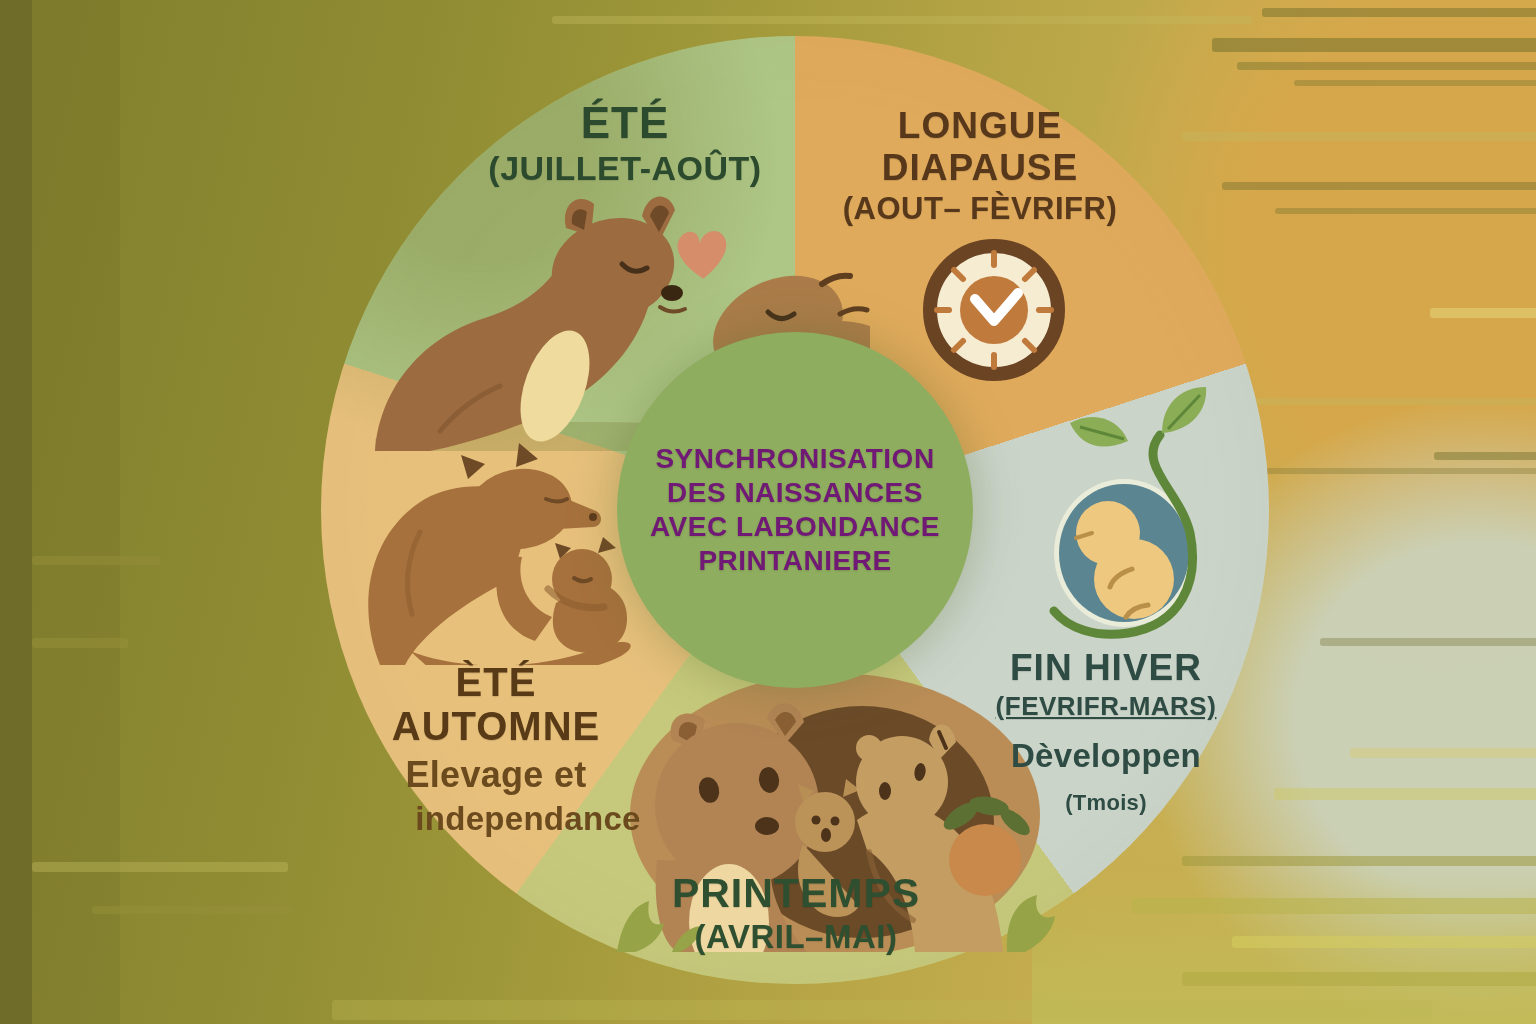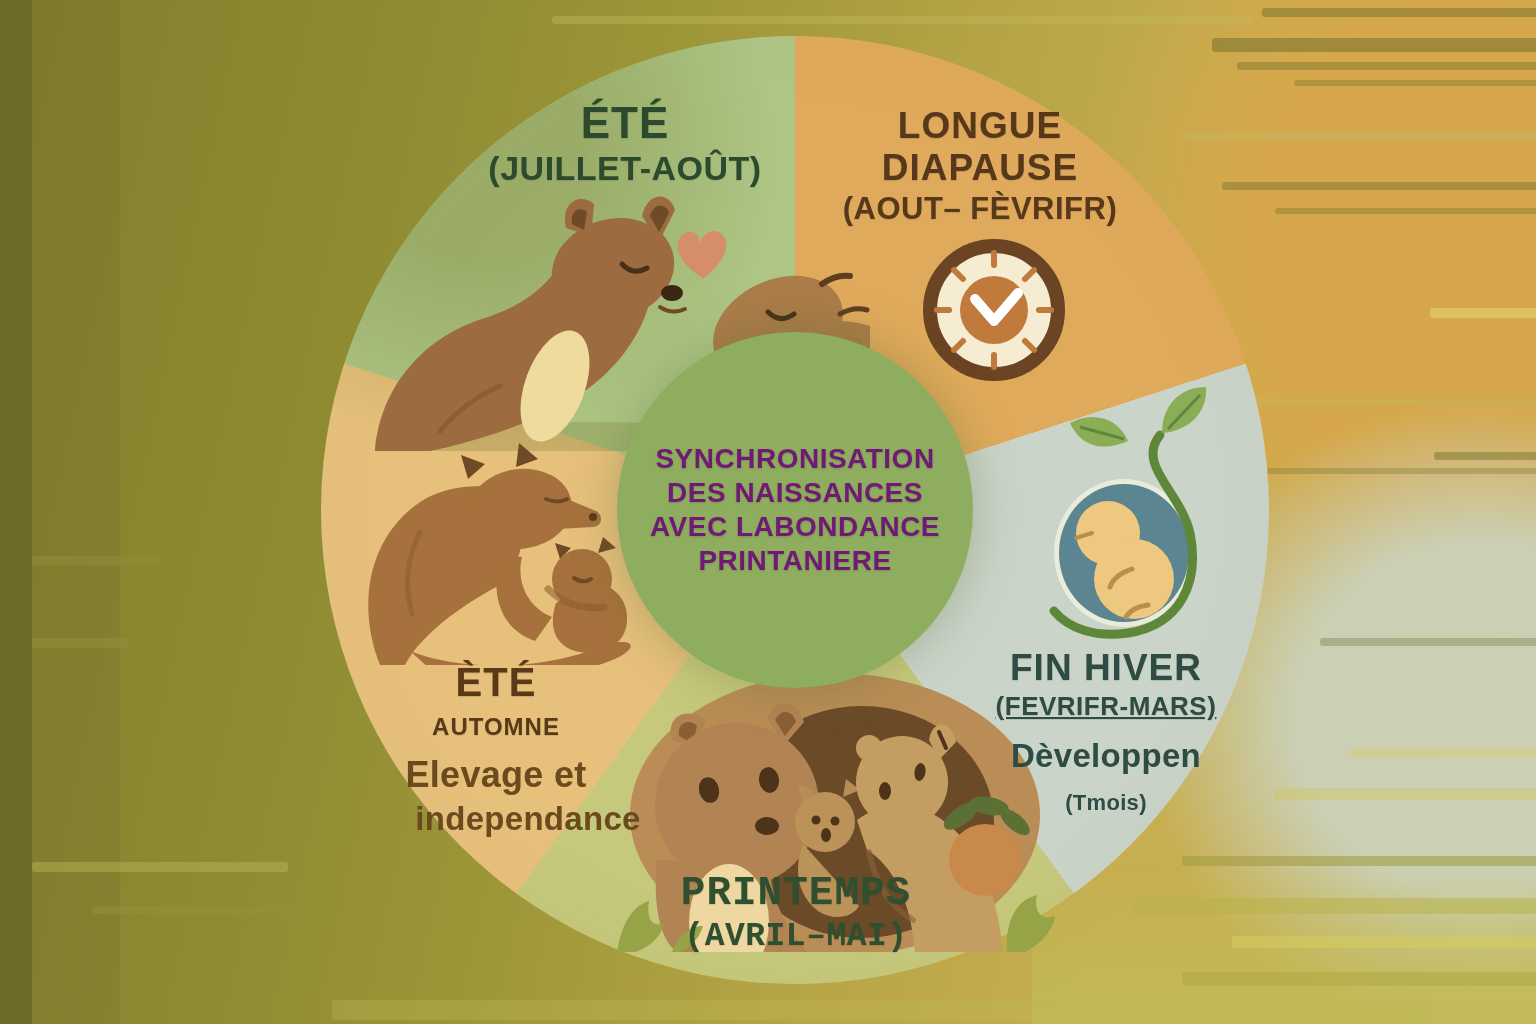--- a/index.html
+++ b/index.html
@@ -64,7 +64,7 @@
 
   .lbl-automne{left:464px;top:660px;}
   .lbl-automne .t-big{font-size:40px;line-height:44px;}
-  .lbl-automne .t-big2{font-size:24px;line-height:45px;}
+  .lbl-automne .t-big2{font-size:40px;line-height:45px;}
   .lbl-automne .t-desc{font-size:36px;line-height:40px;margin-top:6px;}
   .lbl-automne .t-desc2{font-size:33px;line-height:35px;margin-left:64px;}
 

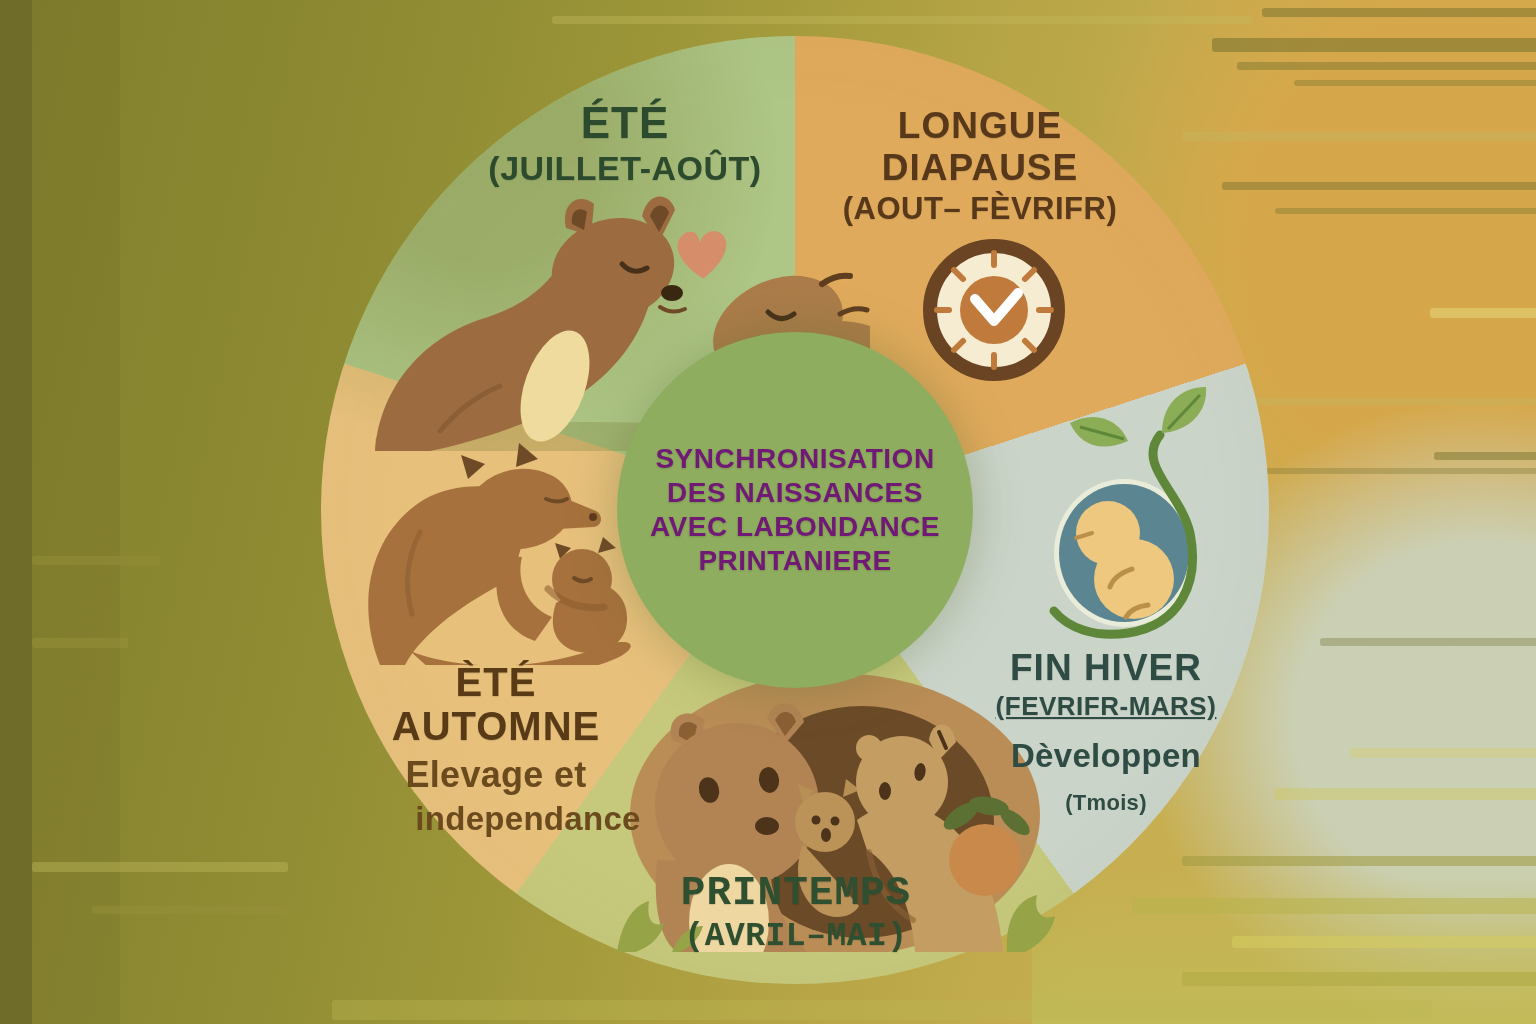--- a/index.html
+++ b/index.html
@@ -125,7 +125,7 @@
     <div class="t-desc t-desc3">(Tmois)</div>
   </div>
 
-  <div class="seg-label lbl-printemps" style="color: rgb(47, 80, 48); font-family: Liberation Mono, monospace;">
+  <div class="seg-label lbl-printemps" style="color: rgb(47, 80, 48);">
     <div class="t-big">PRINTEMPS</div>
     <div class="t-sub">(AVRIL–MAI)</div>
   </div>

